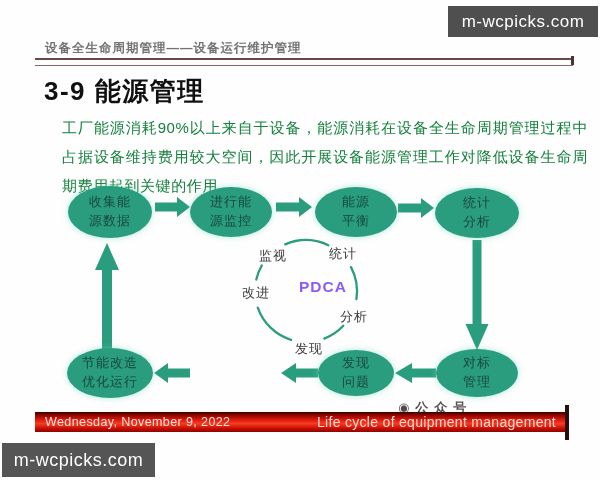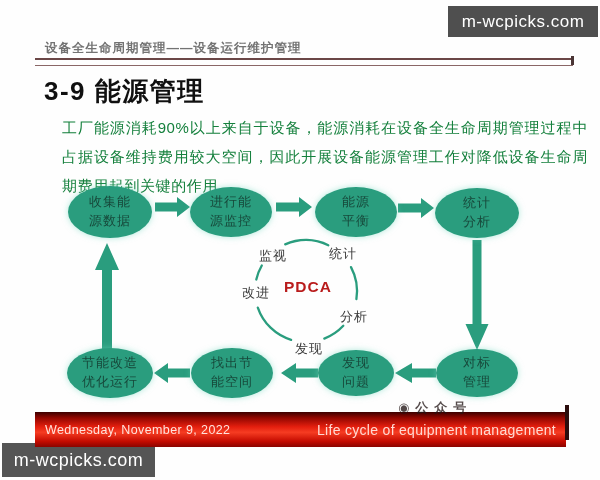--- a/index.html
+++ b/index.html
@@ -33,8 +33,8 @@
              color:#17493b;line-height:1.45;letter-spacing:1px;}
   .pdca-label{position:absolute;width:44px;text-align:center;font-size:13px;color:#3a3a3a;
               letter-spacing:1px;}
-  #pdca-center{position:absolute;left:278px;top:278px;width:60px;text-align:center;
-               font-size:15.5px;font-weight:bold;color:#b91c1c;letter-spacing:1px;}
+  #pdca-center{position:absolute;left:293px;top:278px;width:60px;text-align:center;
+               font-size:15.5px;font-weight:bold;color:#8b5cf6;letter-spacing:1px;}
   svg{position:absolute;left:0;top:0;}
 
   

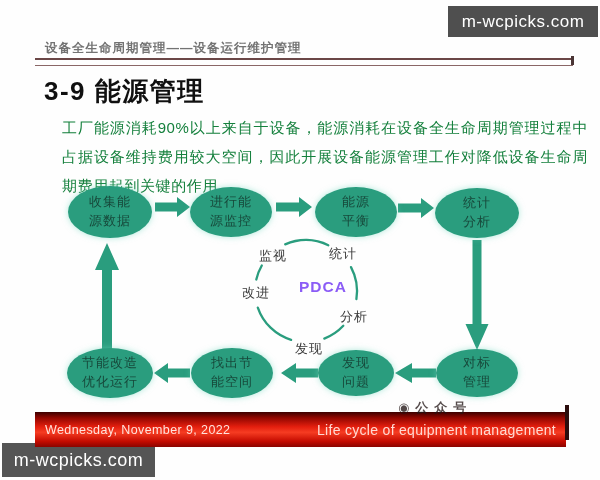--- a/index.html
+++ b/index.html
@@ -108,10 +108,6 @@
       <span>发现
 问题</span>
       </div>
-    <div class="node" style="left:191px;top:348px;width:82px;height:50px">
-      <span>找出节
-能空间</span>
-      </div>
     <div class="node" style="left:67px;top:348px;width:86px;height:50px">
       <span>节能改造
 优化运行</span>

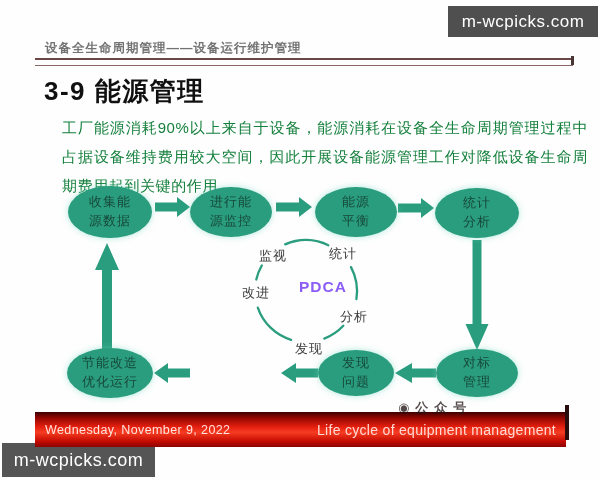--- a/index.html
+++ b/index.html
@@ -38,7 +38,7 @@
   svg{position:absolute;left:0;top:0;}
 
   
-  #footer-bar{position:absolute;left:35px;top:412px;width:531px;height:35px;
+  #footer-bar{position:absolute;left:35px;top:412px;width:531px;height:20px;
       background:linear-gradient(180deg,#3c0000 0%,#8f0600 16%,#e31e0e 42%,#f63c22 58%,#c40b00 84%,#8a0400 100%);
       display:flex;align-items:center;justify-content:space-between;padding:0 10px;box-sizing:border-box;}
   #footer-date{font-size:12.5px;color:#ffe3dd;letter-spacing:.4px;}

